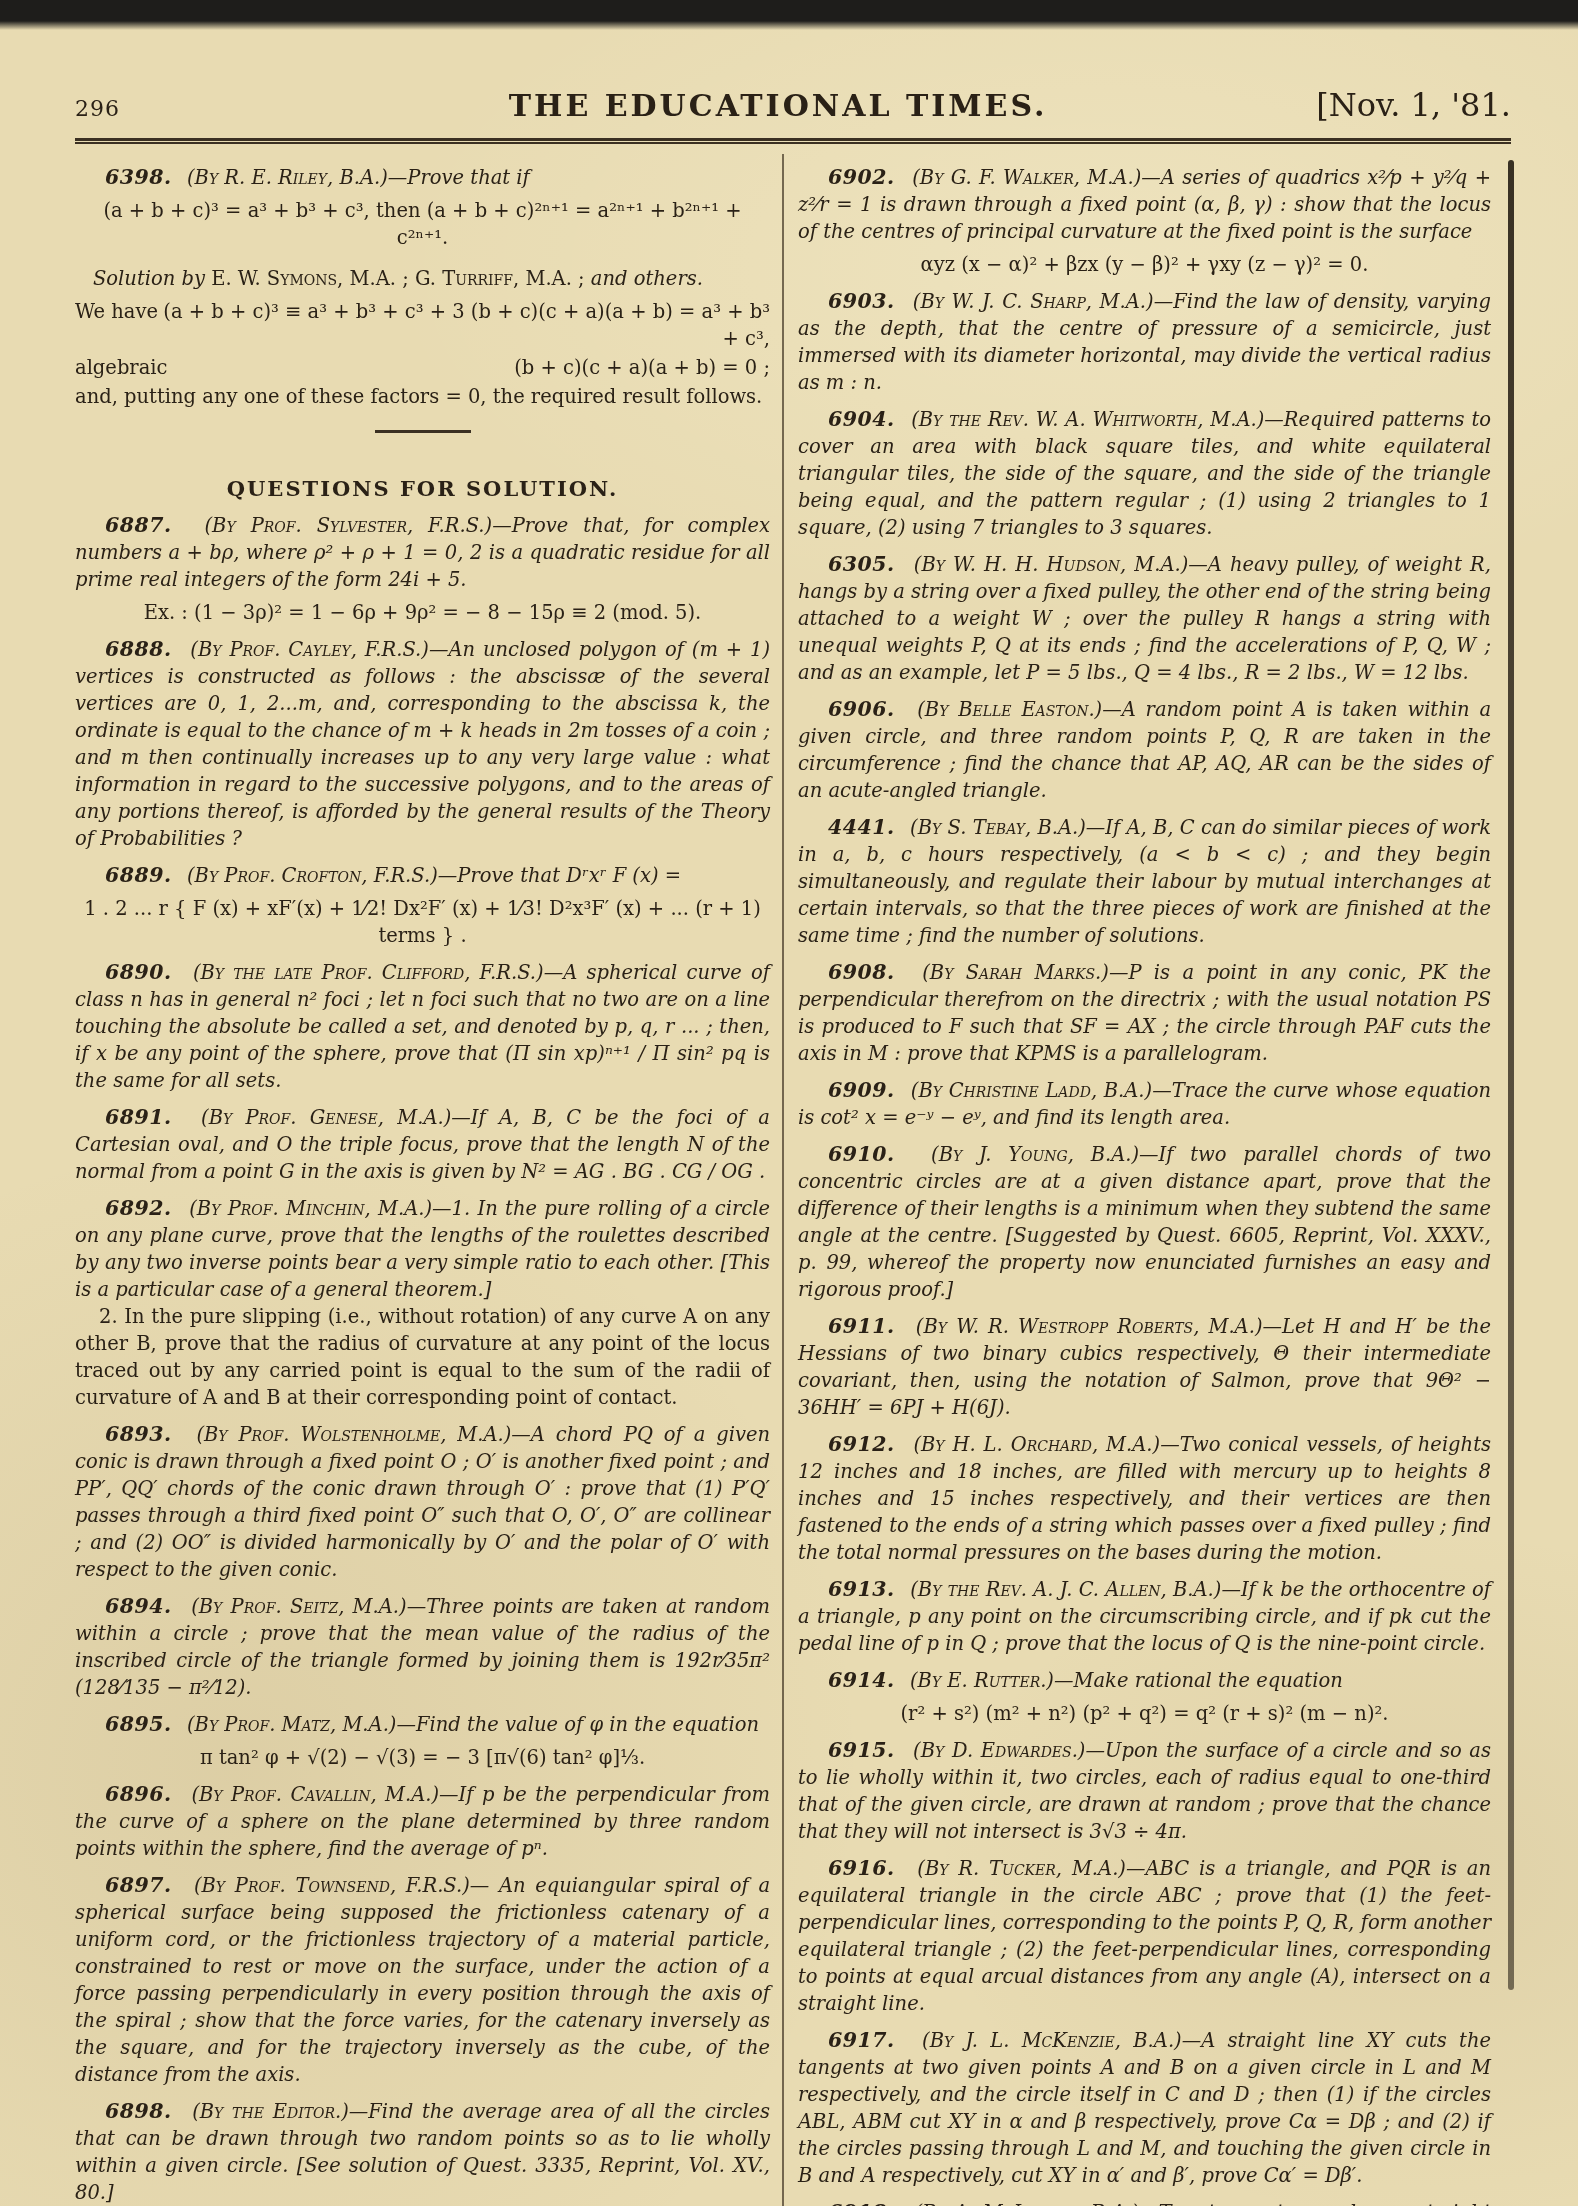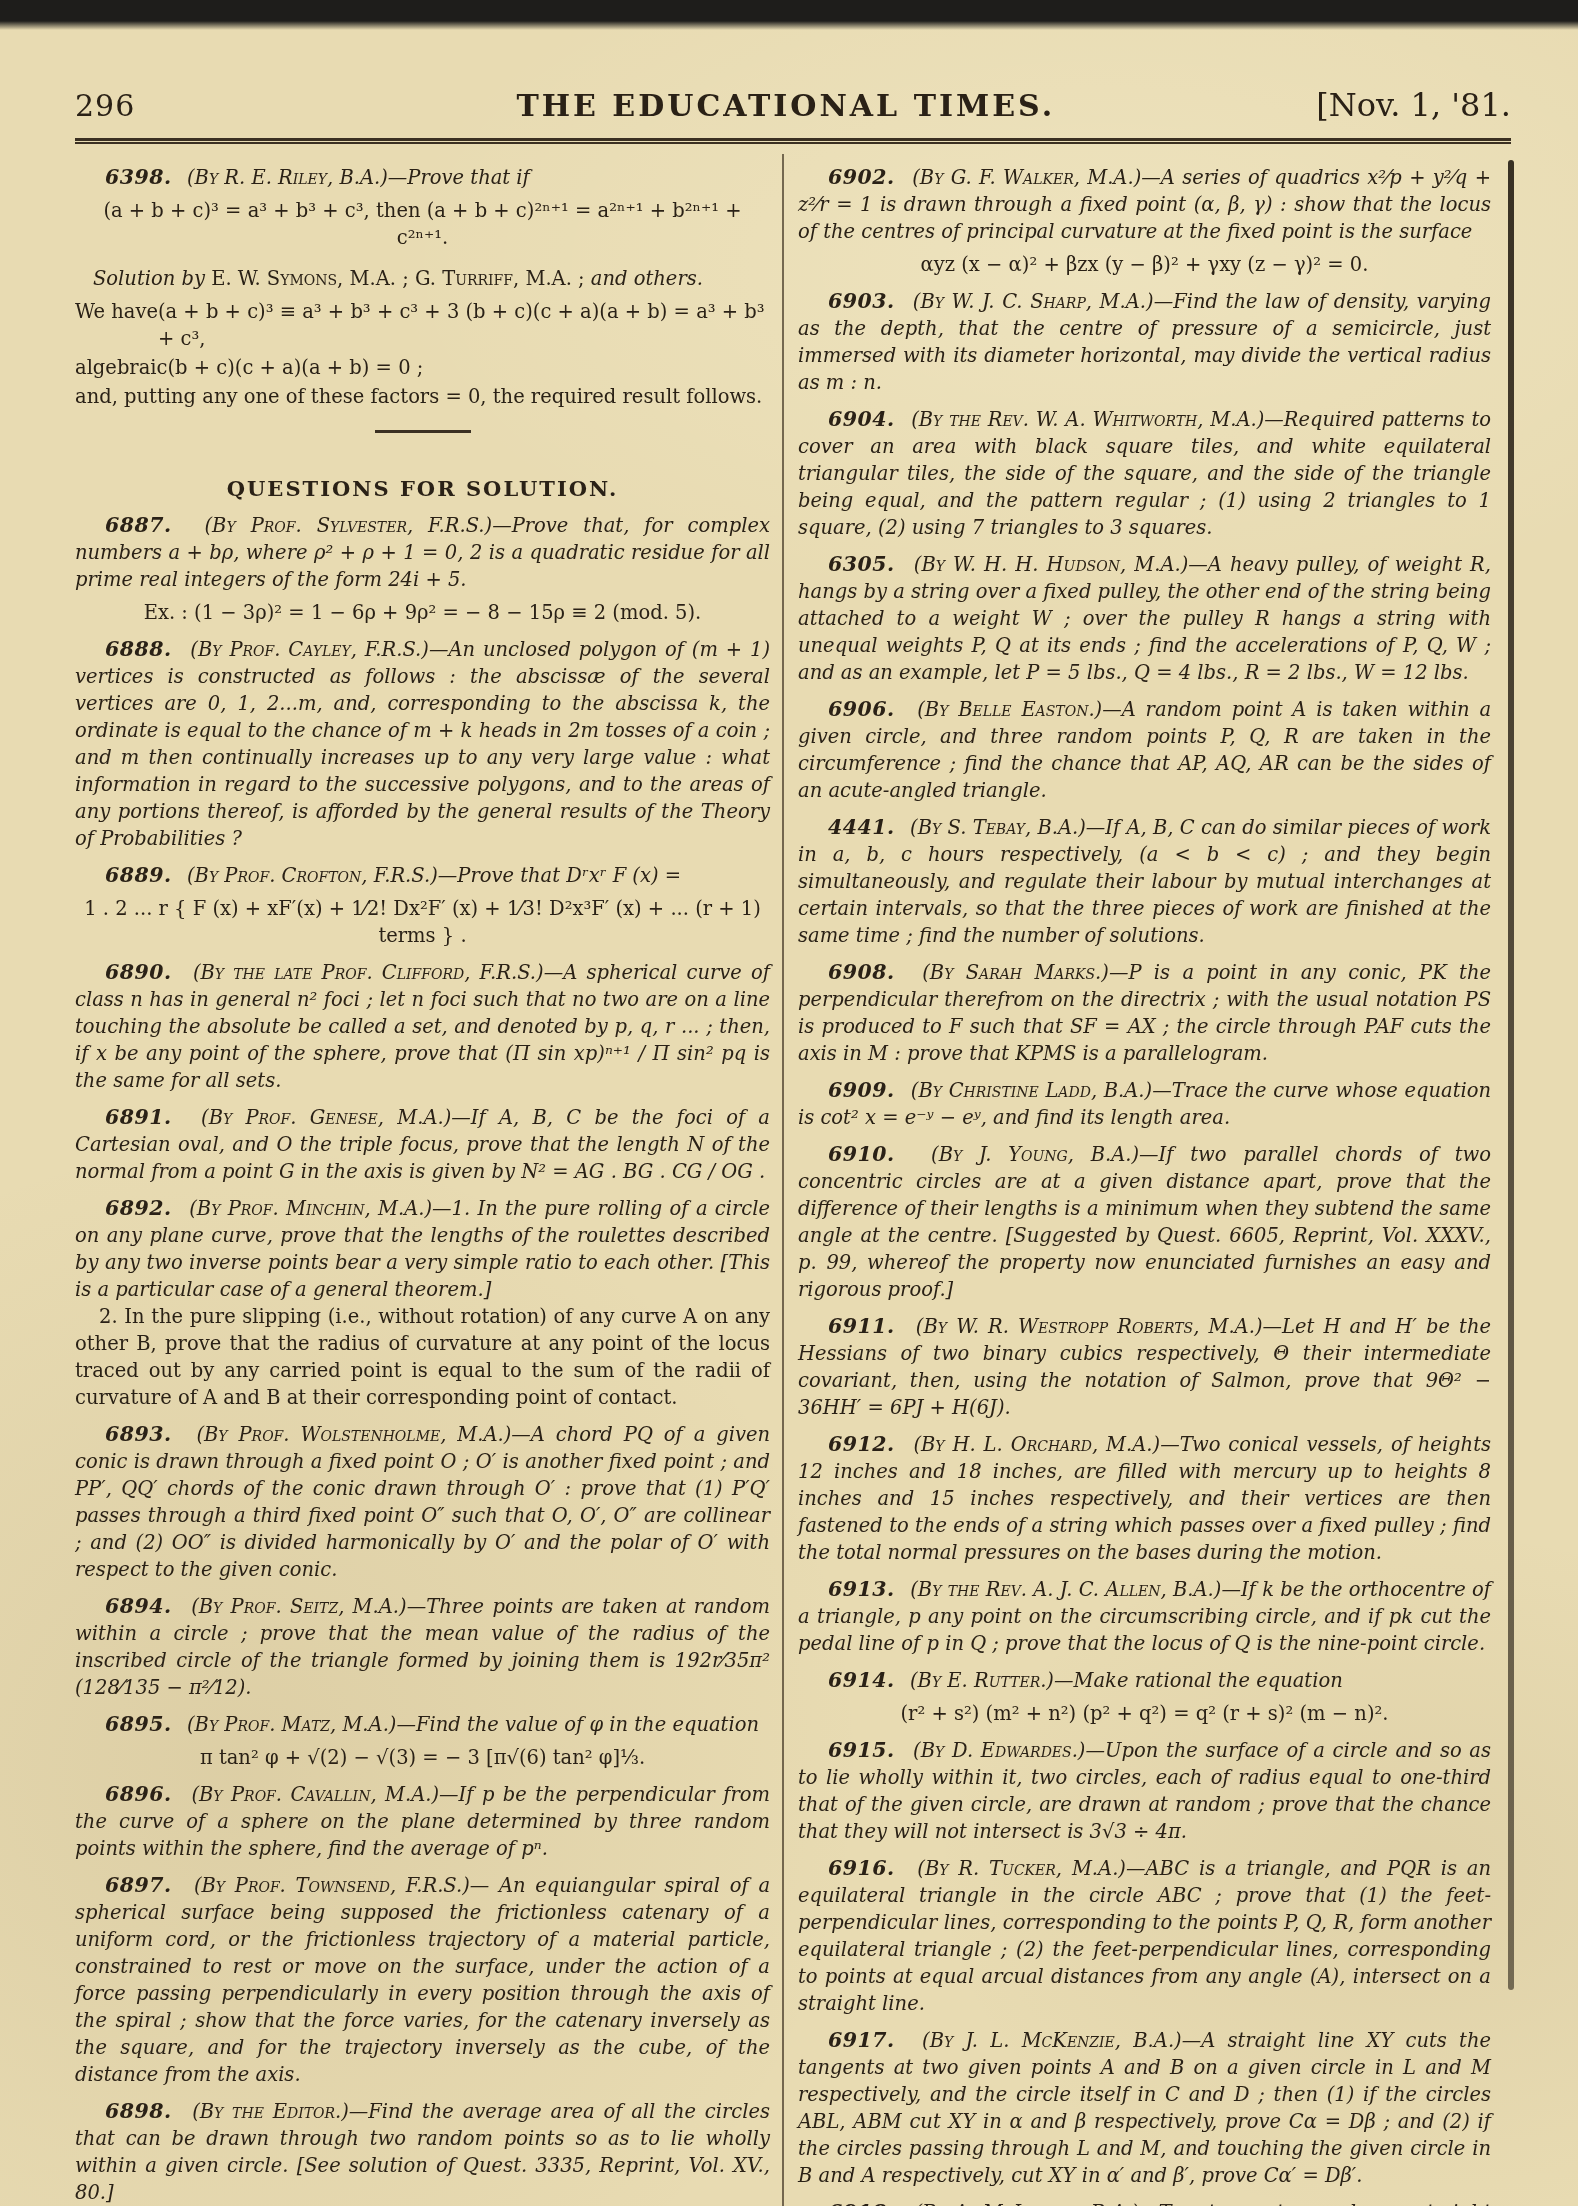--- a/index.html
+++ b/index.html
@@ -26,7 +26,7 @@
     background:linear-gradient(rgba(25,18,10,.85), rgba(25,18,10,.55));border-radius:3px;}
   .page-inner{position:absolute;top:86px;left:75px;width:1436px;}
   header{display:flex;align-items:baseline;justify-content:space-between;}
-  .pgnum{font-size:30px;letter-spacing:1px;}
+  .pgnum{font-size:22px;letter-spacing:1px;}
   .ptitle{font-size:30px;font-weight:bold;letter-spacing:3px;margin:0 0 0 120px;}
   .pdate{font-size:32px;}
   .double-rule{margin-top:14px;border-top:3px solid var(--rule);border-bottom:2px solid var(--rule);height:6px;}

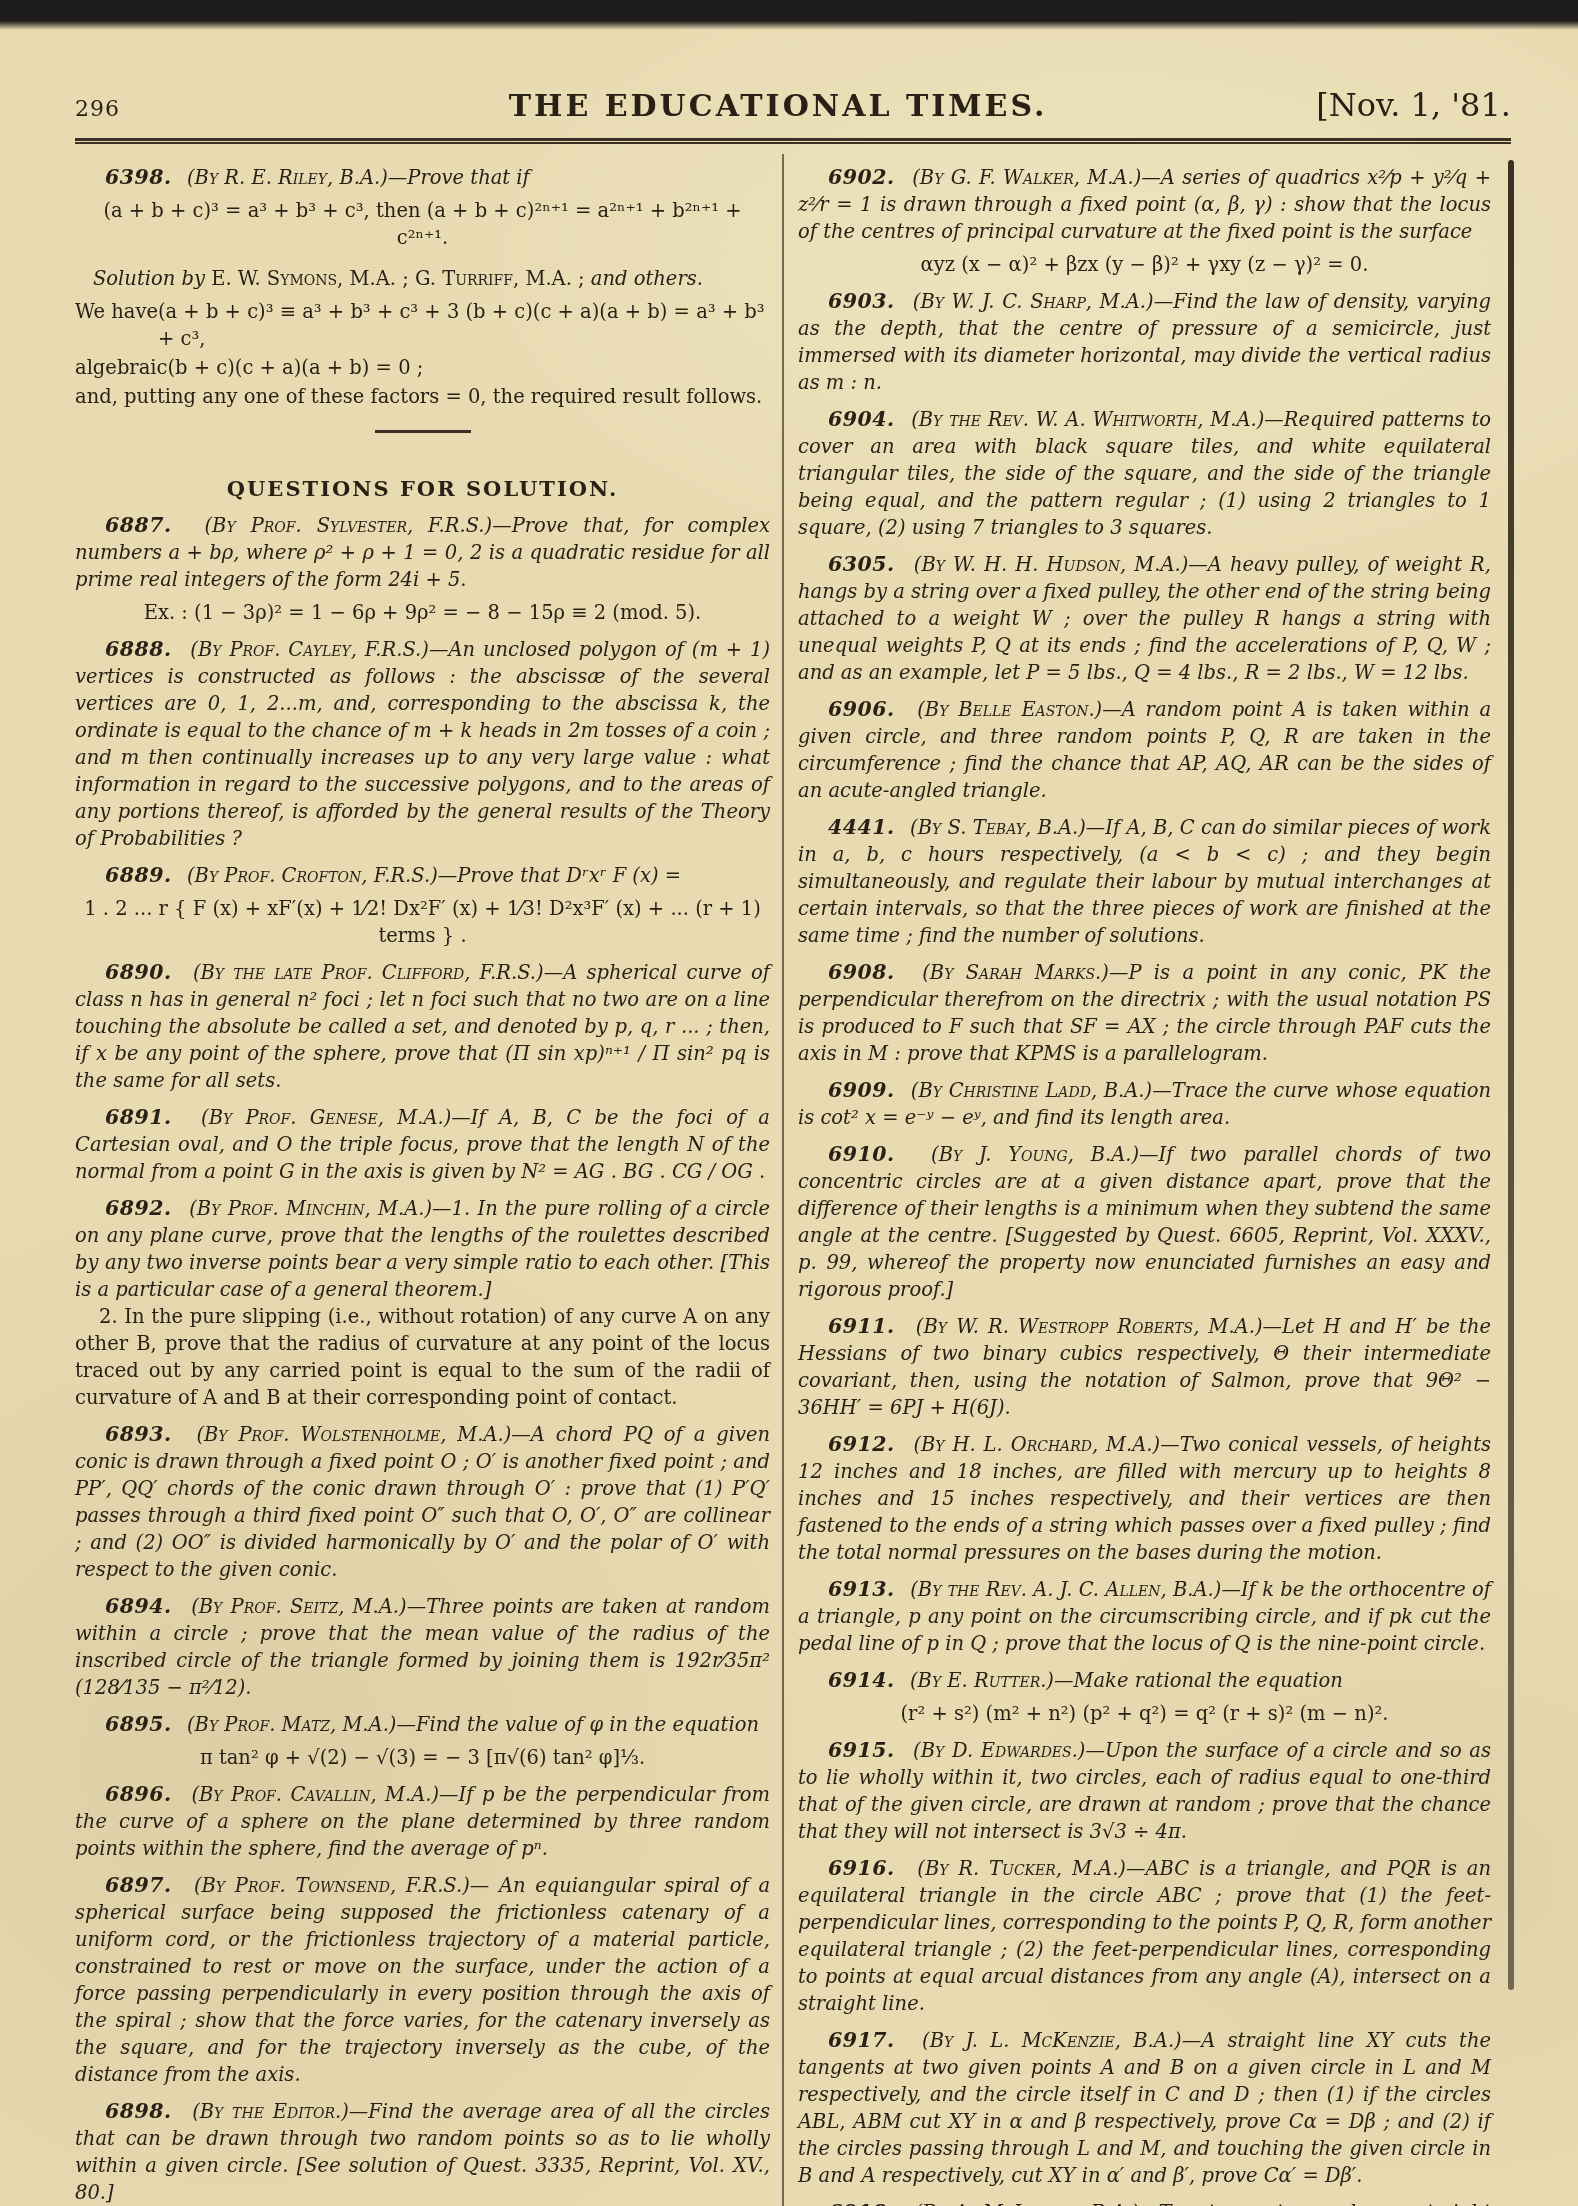--- a/index.html
+++ b/index.html
@@ -47,7 +47,7 @@
   .ital{font-style:italic;}
   .sol-row{display:flex;margin:2px 0;}
   .sol-row .lbl{flex:0 0 auto;}
-  .sol-row .frm{flex:1 1 auto;text-align:left;}
+  .sol-row .frm{flex:1 1 auto;text-align:right;}
 </style>
 </head>
 <body>

